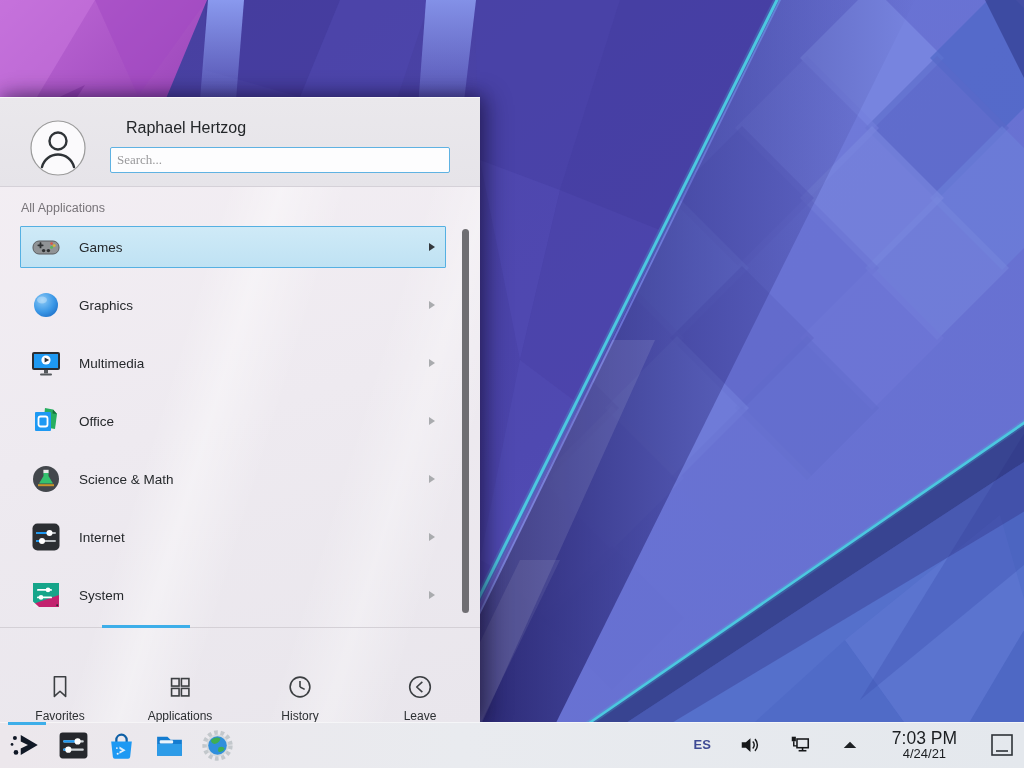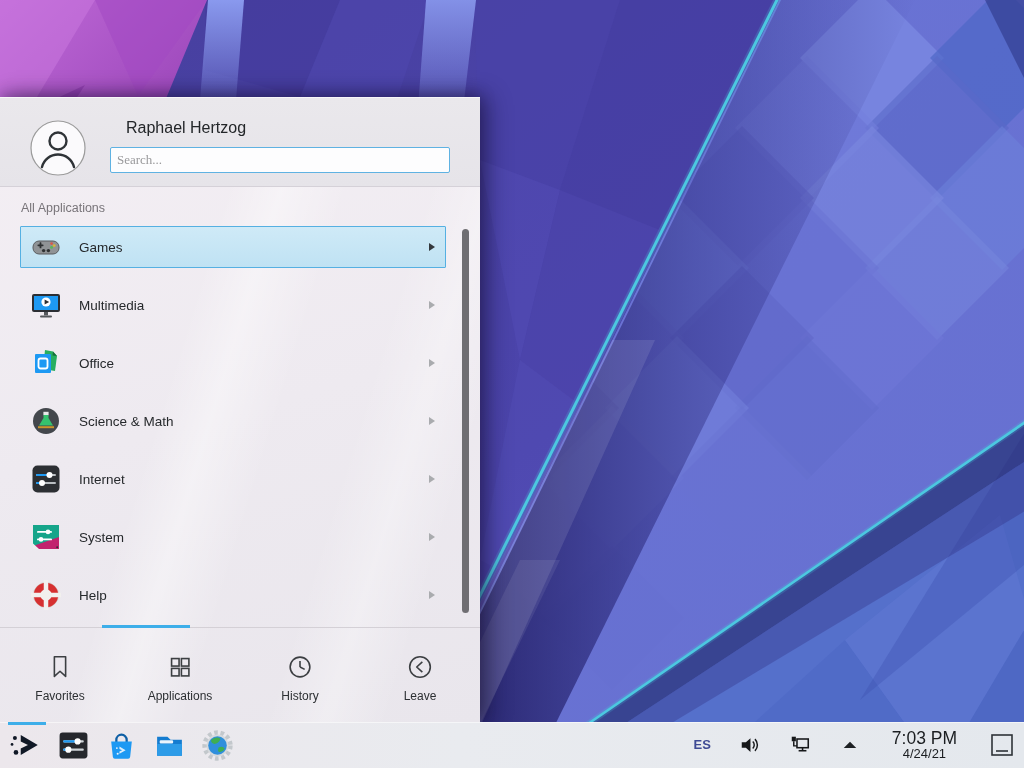--- a/index.html
+++ b/index.html
@@ -201,6 +201,23 @@
         <span class="item-arrow"></span>
       </div>
 
+      <div class="app-item">
+        <span class="app-icon">
+          <svg viewBox="0 0 32 32" width="32" height="32">
+            <defs>
+                <radialGradient id="sph" cx=".35" cy=".3" r=".9">
+              <stop offset="0" stop-color="#8ccaf6"></stop>
+                  <stop offset=".55" stop-color="#3a97e6"></stop>
+                  <stop offset="1" stop-color="#1565c0"></stop>
+            </radialGradient>
+              </defs>
+            <circle cx="16" cy="16" r="12" fill="url(#sph)"></circle>
+            <ellipse cx="12" cy="11" rx="5" ry="3.4" fill="#ffffff" opacity=".3"></ellipse>
+          </svg>
+        </span>
+        <span class="app-label">Graphics</span>
+        <span class="item-arrow"></span>
+      </div>
 
 
       <div class="app-item">

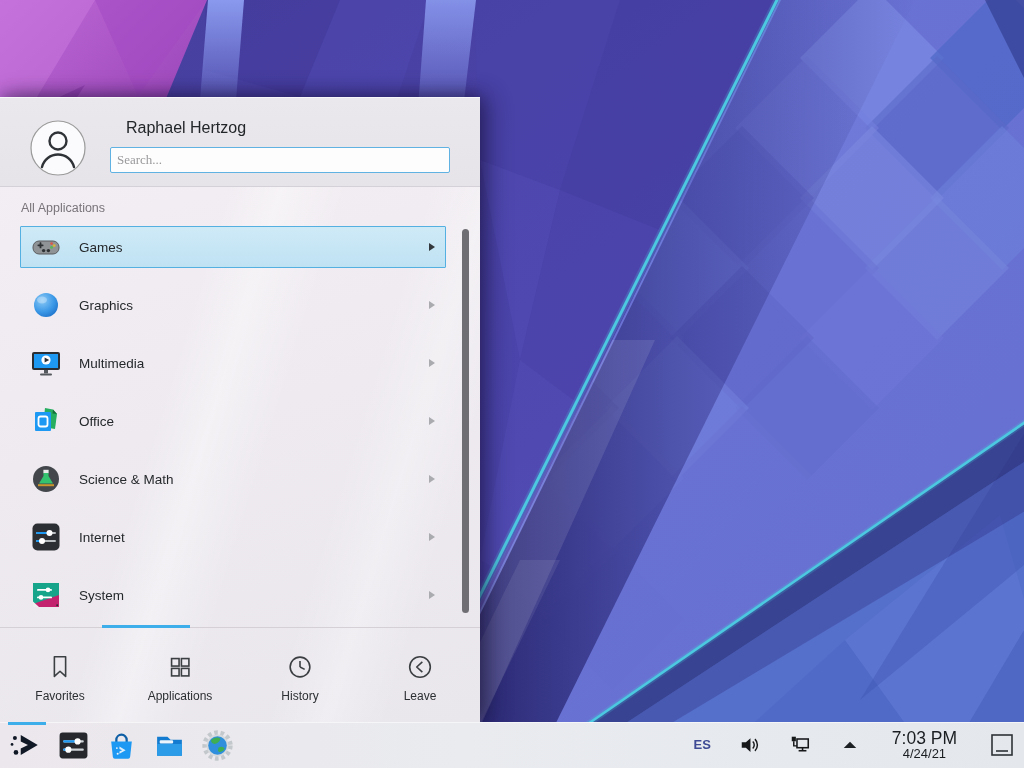--- a/index.html
+++ b/index.html
@@ -42,7 +42,7 @@
   .tabbar-sep{position:absolute;left:0;top:529px;width:100%;height:1px;background:#d4d0d6;}
   .tab-indicator{position:absolute;left:102px;top:527px;width:88px;height:3px;background:#3daee9;}
   .footer-tabs{position:absolute;left:0;top:531px;width:100%;height:94px;display:flex;}
-  .tab{flex:1;display:flex;flex-direction:column;align-items:center;justify-content:center;gap:7px;padding-top:2px;}
+  .tab{flex:1;display:flex;flex-direction:column;align-items:center;justify-content:flex-end;gap:7px;padding-top:2px;}
   .tab svg{width:30px;height:30px;}
   .tab-label{font-size:12px;color:#2c2f32;}
 

